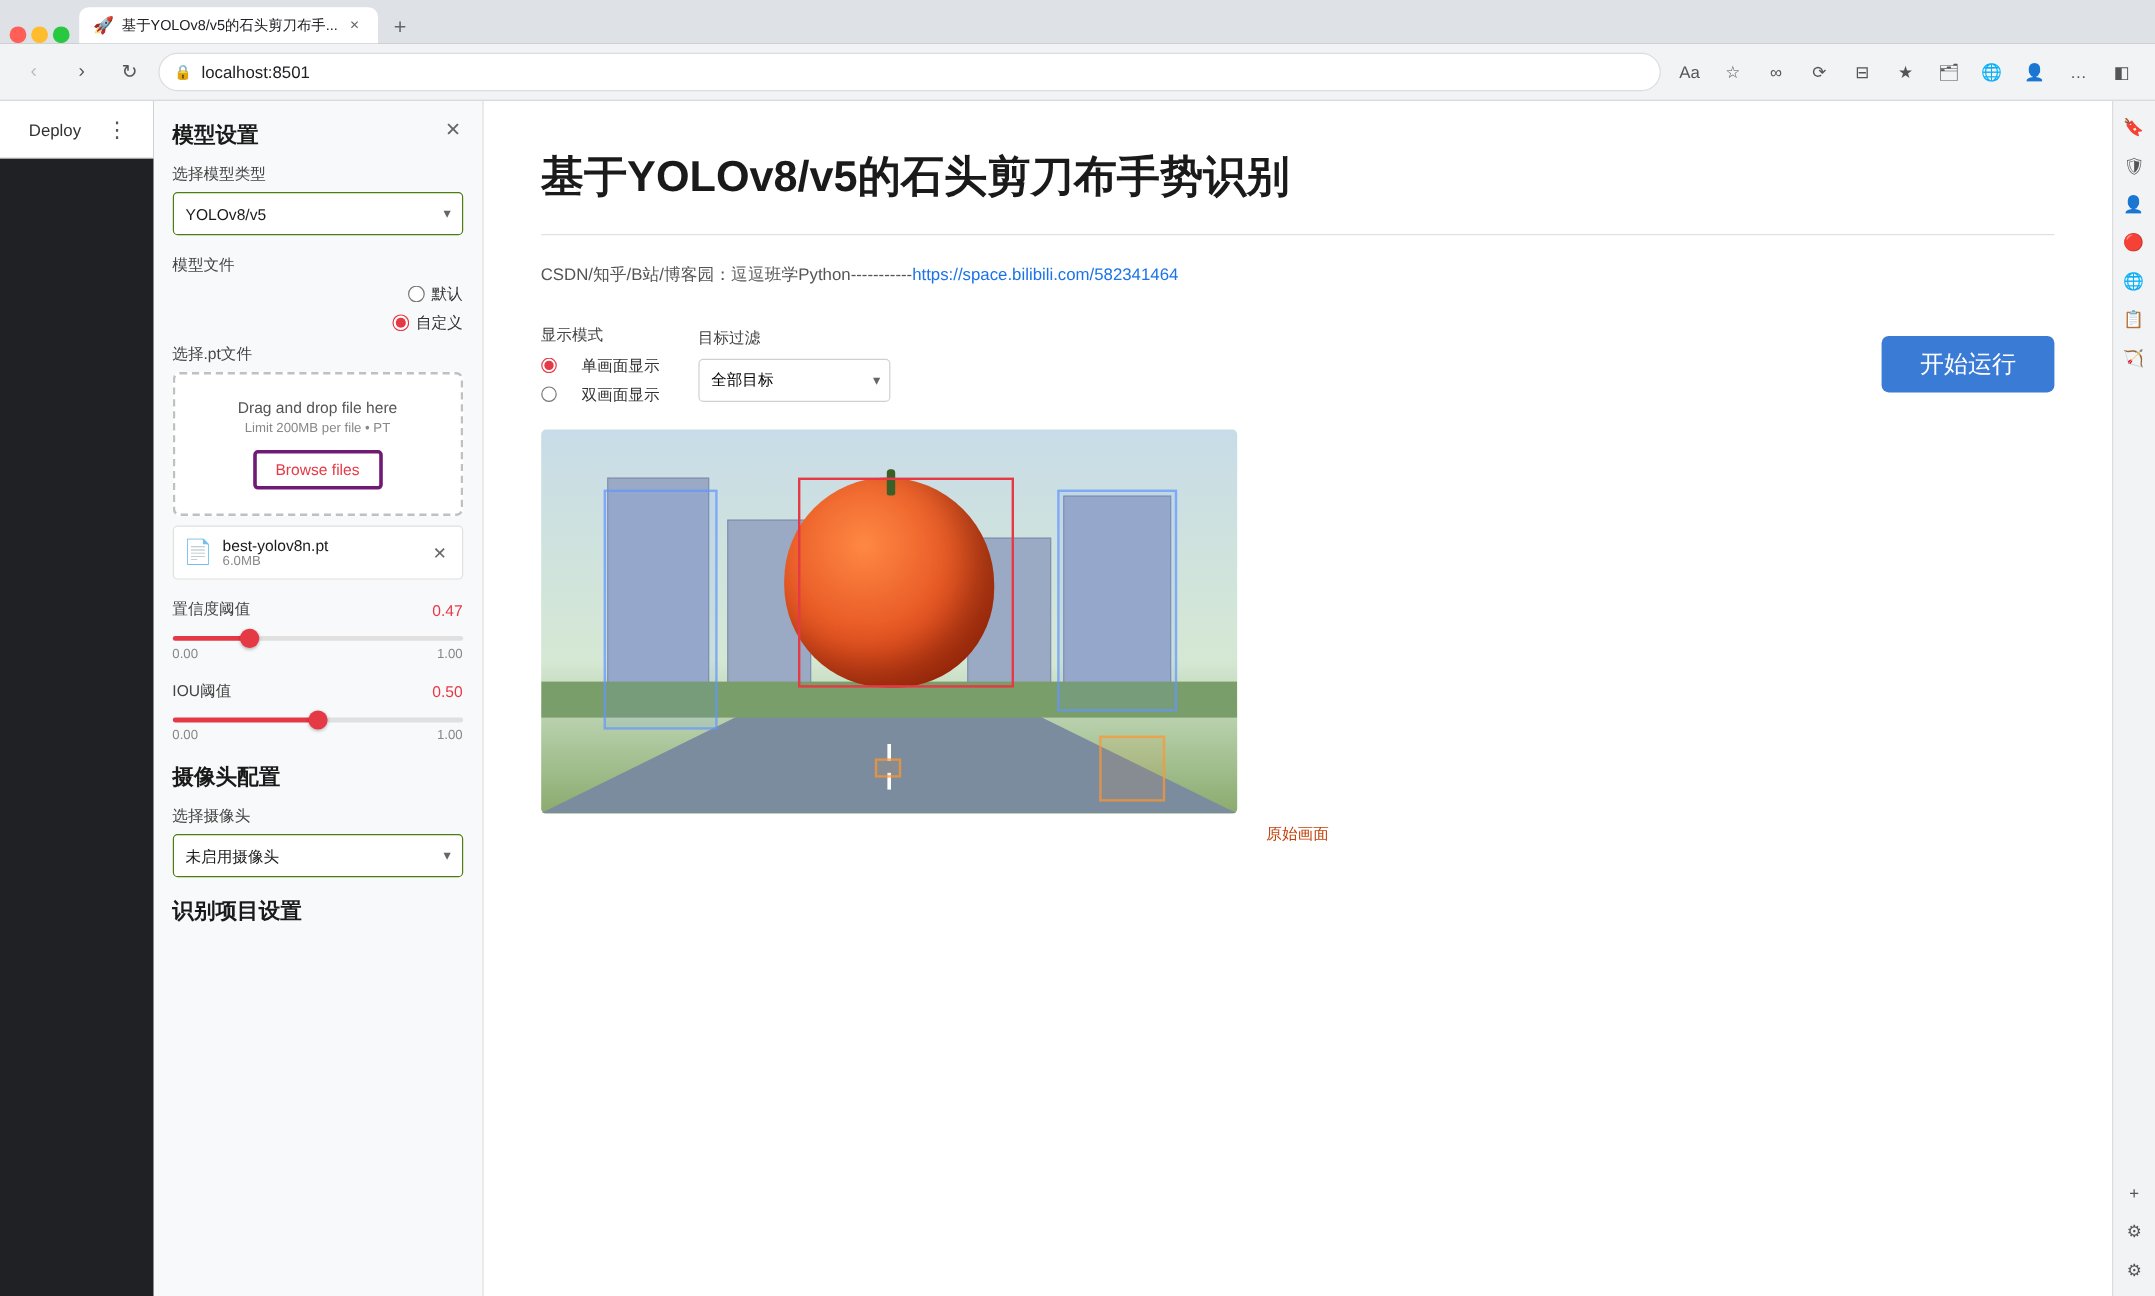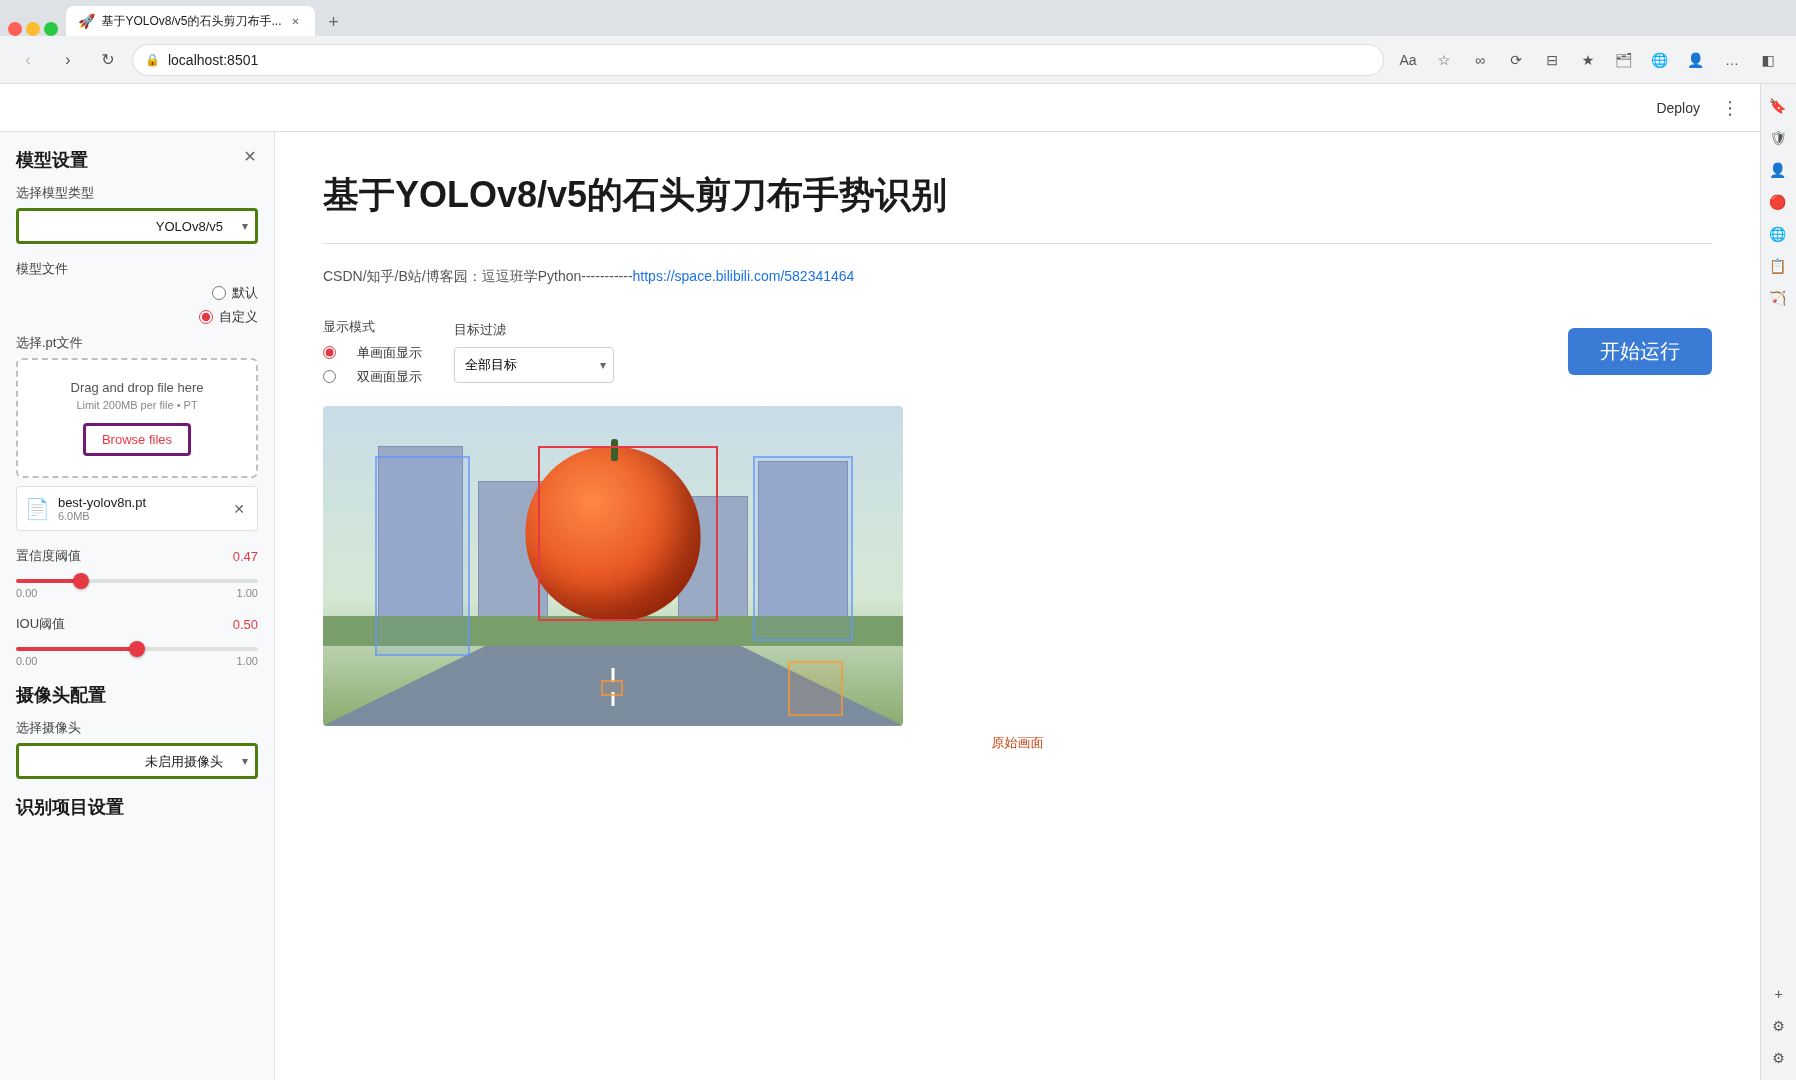--- a/index.html
+++ b/index.html
@@ -259,7 +259,7 @@
     .deploy-btn { font-size: 14px; color: #333; font-weight: 500; cursor: pointer; padding: 4px 8px; border-radius: 4px; }
     .header-menu-btn { width: 28px; height: 28px; display: flex; align-items: center; justify-content: center; font-size: 18px; color: #555; cursor: pointer; border-radius: 50%; }
 
-    .main-wrapper { display: flex; flex-direction: column; flex: 1; overflow: hidden; }
+    .main-wrapper { display: flex; flex-direction: row; flex: 1; overflow: hidden; }
 
     
     .scene-image {

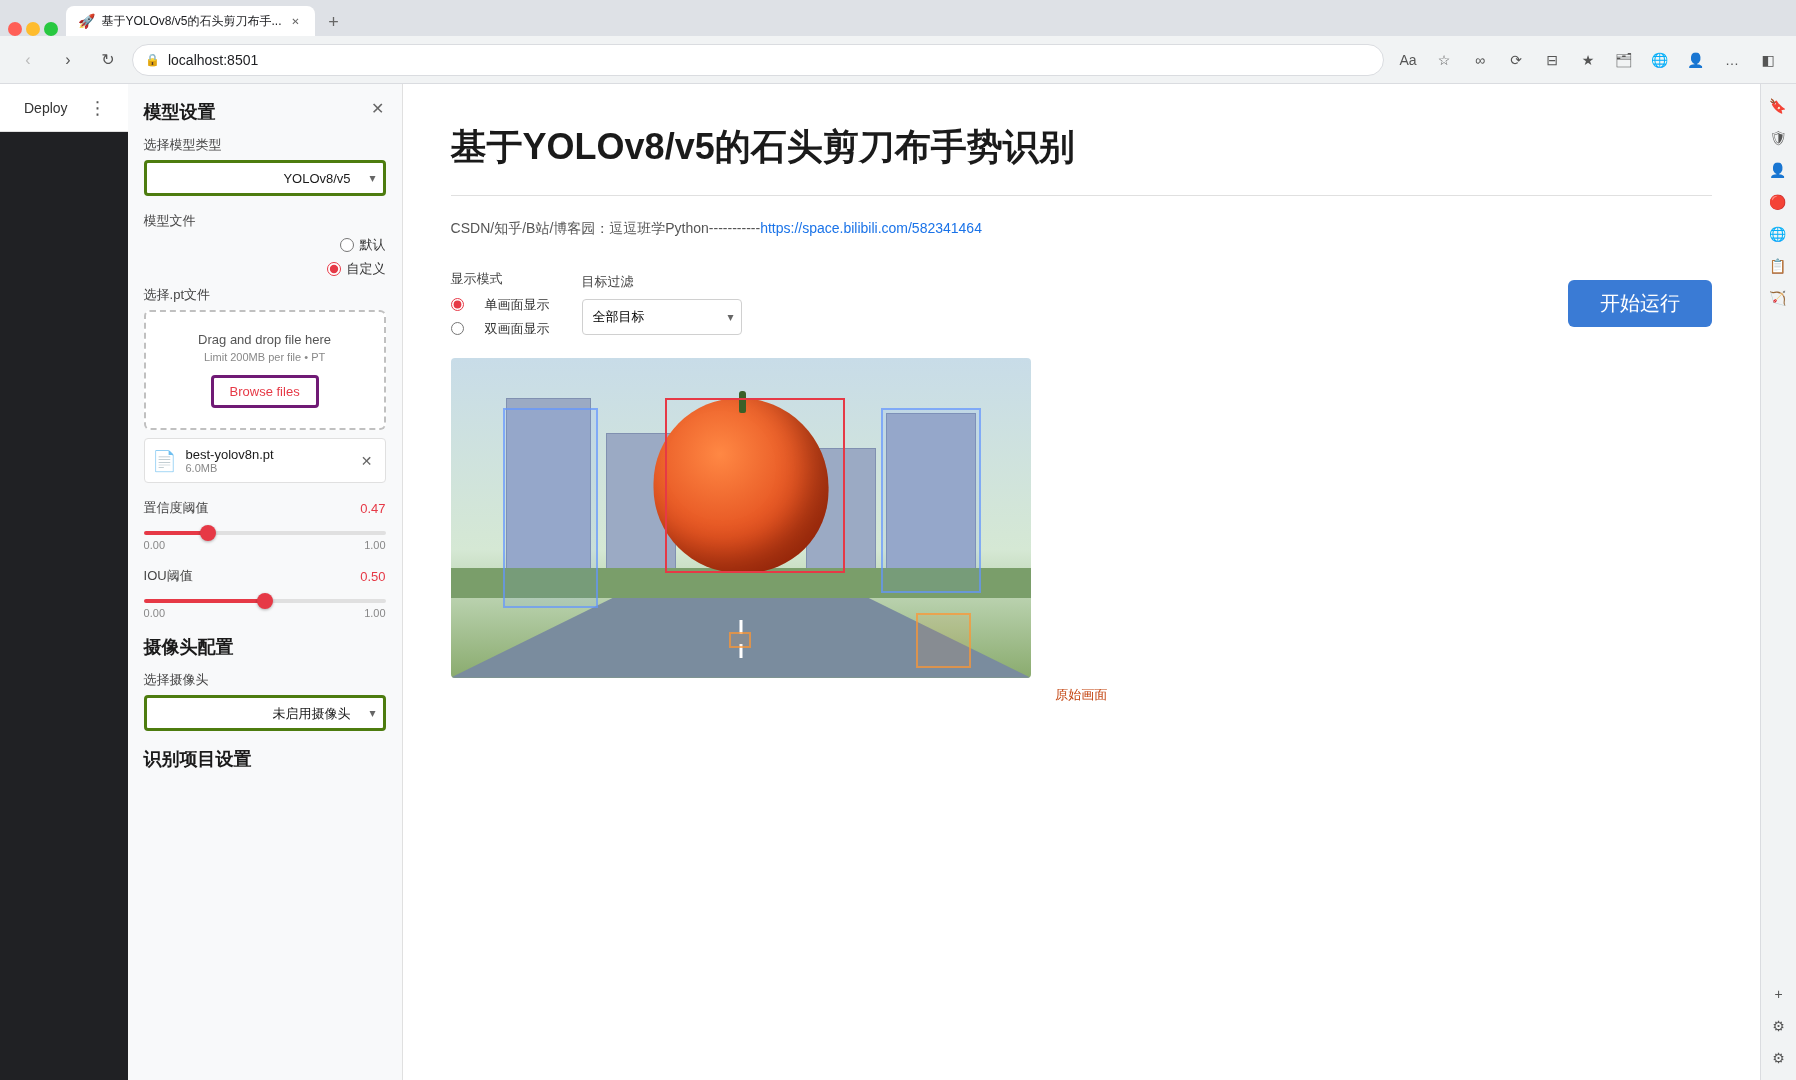--- a/index.html
+++ b/index.html
@@ -112,14 +112,13 @@
       width: 100%;
       height: 36px;
       background: white;
-      border: 3px solid #4d7c0f;
+      border: 1px solid #4d7c0f;
       border-radius: 4px;
       padding: 0 32px 0 10px;
       font-size: 13px;
       color: #1a1a1a;
       appearance: none;
       cursor: pointer;
-      text-align: right;
     }
     .select-arrow {
       position: absolute;

